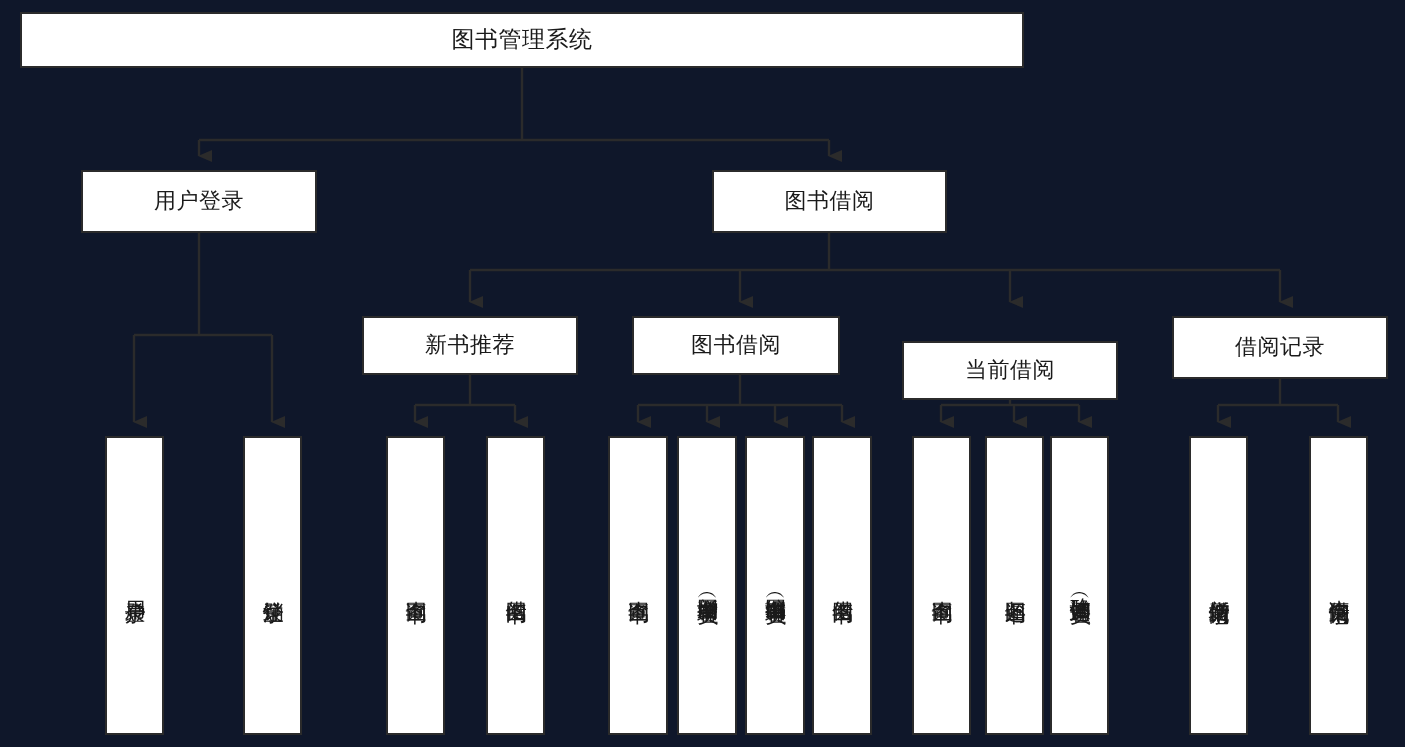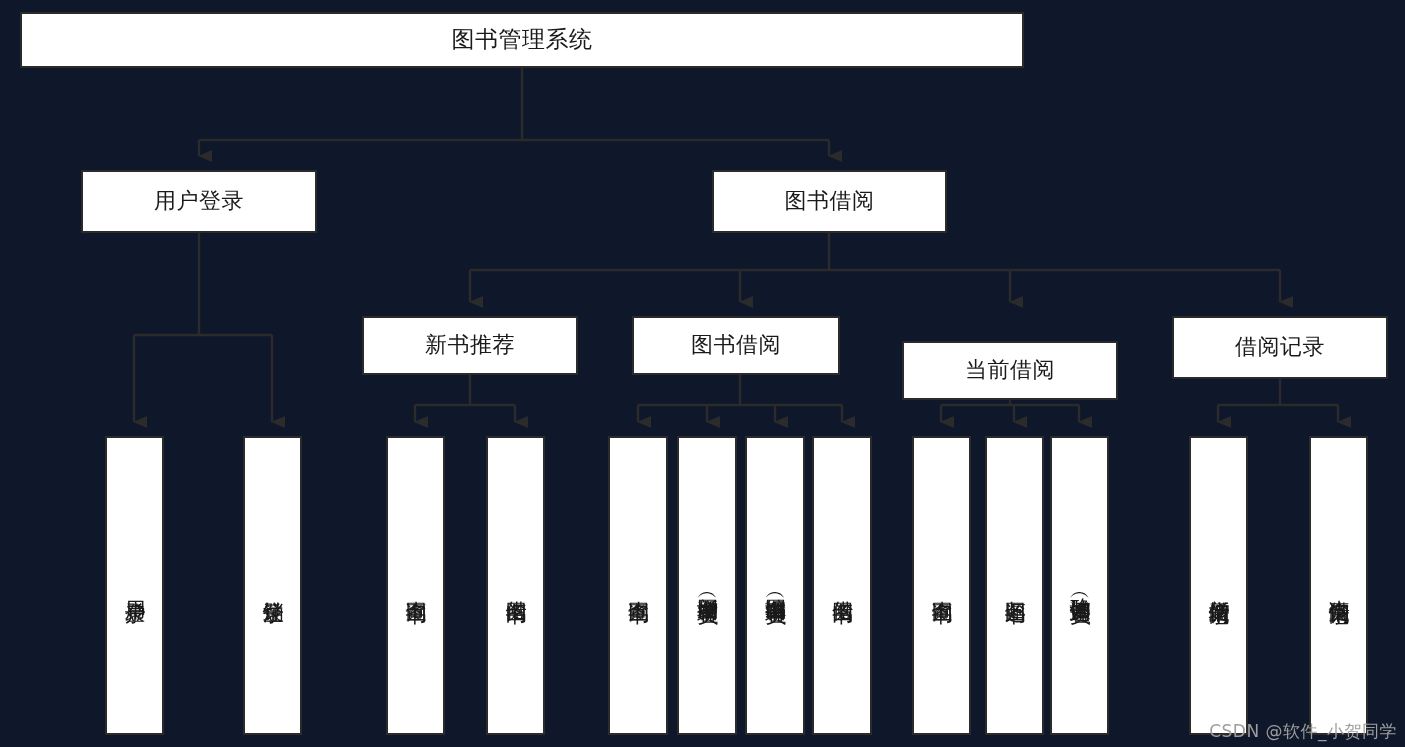--- a/index.html
+++ b/index.html
@@ -185,7 +185,6 @@
       </div>
     </div>
 
-  <div class="watermark">CSDN @软件_小贺同学</div>
 </div>
 
 </body></html>

